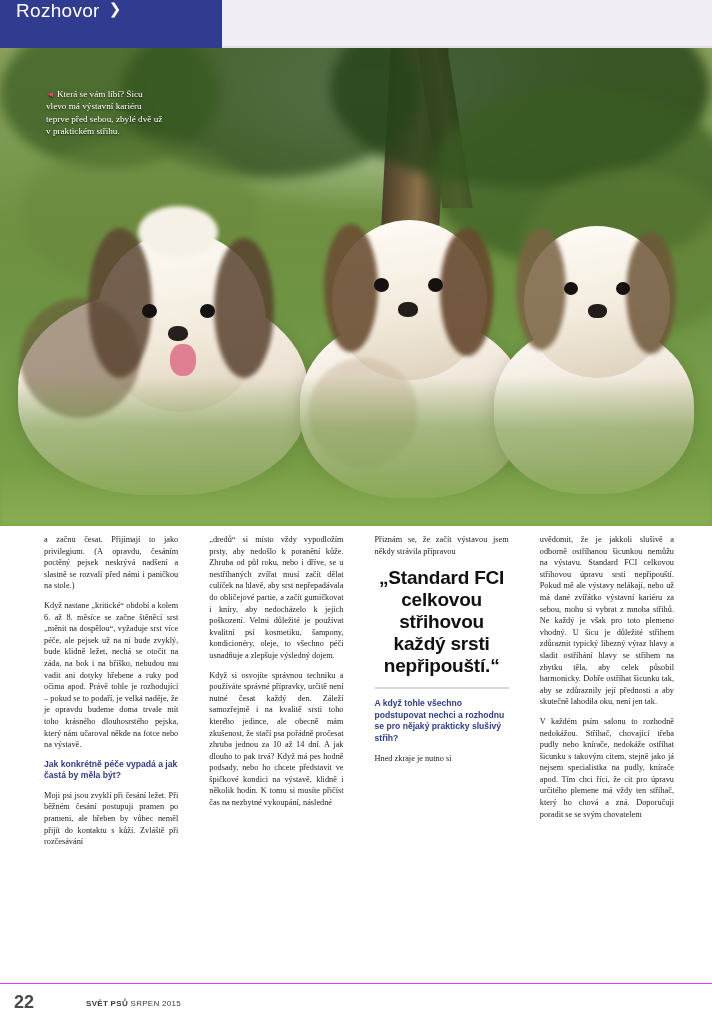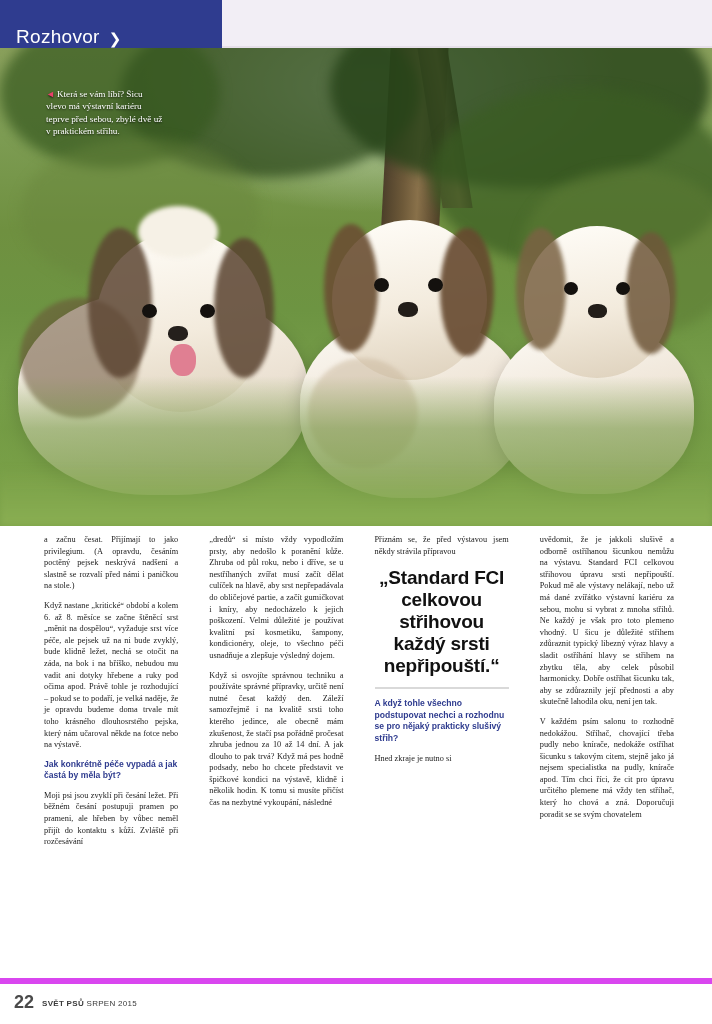--- a/index.html
+++ b/index.html
@@ -32,7 +32,7 @@
     height: 48px;
     background: #2f3c8f;
     display: flex;
-    align-items: flex-end;
+    align-items: flex-start;
     padding-left: 16px;
     box-sizing: border-box;
   }

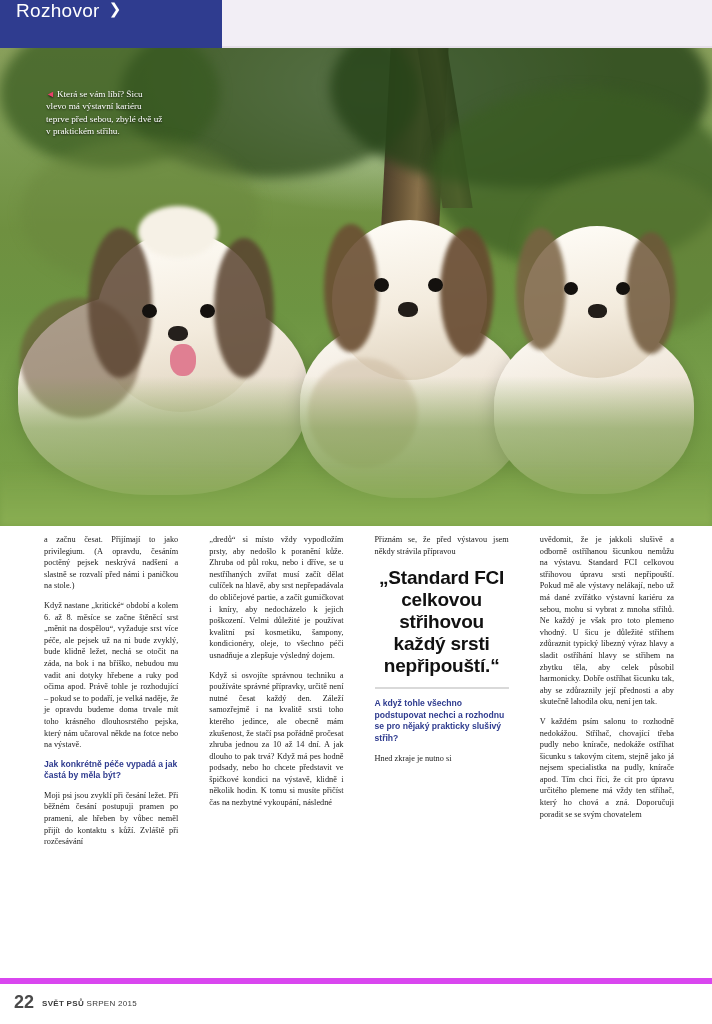--- a/index.html
+++ b/index.html
@@ -347,7 +347,7 @@
     </div>
 
     <div class="col">
-      <p>Přiznám se, že před výstavou jsem někdy strávila přípravou</p>
+      <p>Přiznám se, že začít výstavou jsem někdy strávila přípravou</p>
       <div class="pullquote">„Standard FCI celkovou střihovou každý srsti nepřipouští.“</div>
       <div class="pullrule"></div>
       <p class="q-head">A když tohle všechno podstupovat nechci a rozhodnu se pro nějaký prakticky slušivý střih?</p>

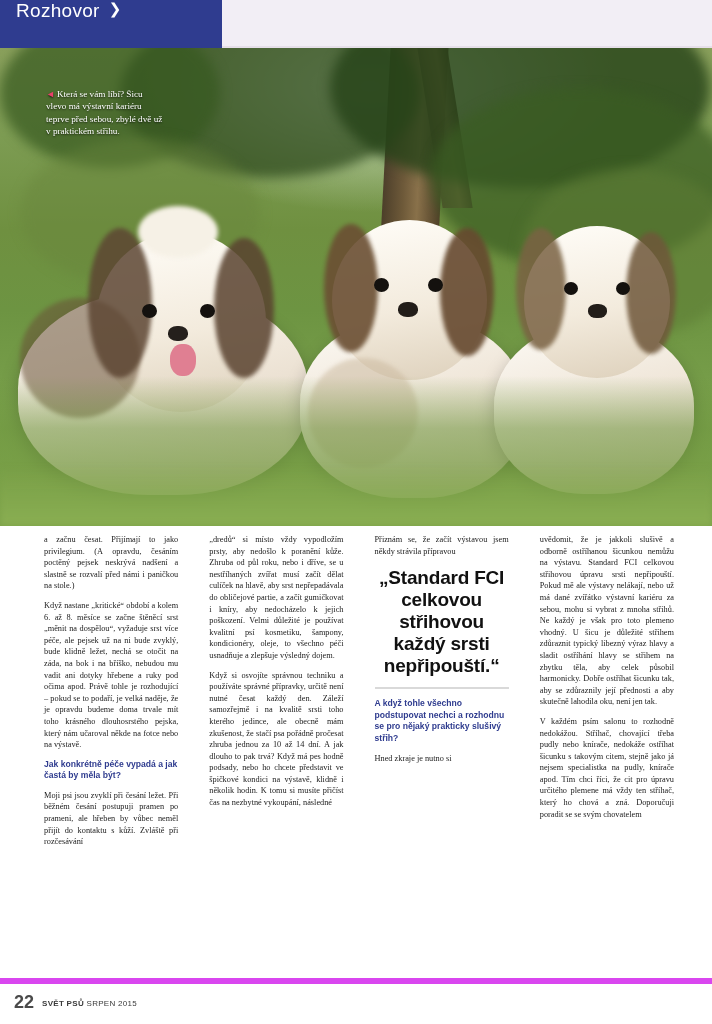--- a/index.html
+++ b/index.html
@@ -245,7 +245,7 @@
     position: absolute;
     left: 0; bottom: 0;
     width: 712px; height: 40px;
-    border-top: 6px solid #d946ef;
+    border-top: 1px solid #d946ef;
     background: #ffffff;
   }
   .folio {

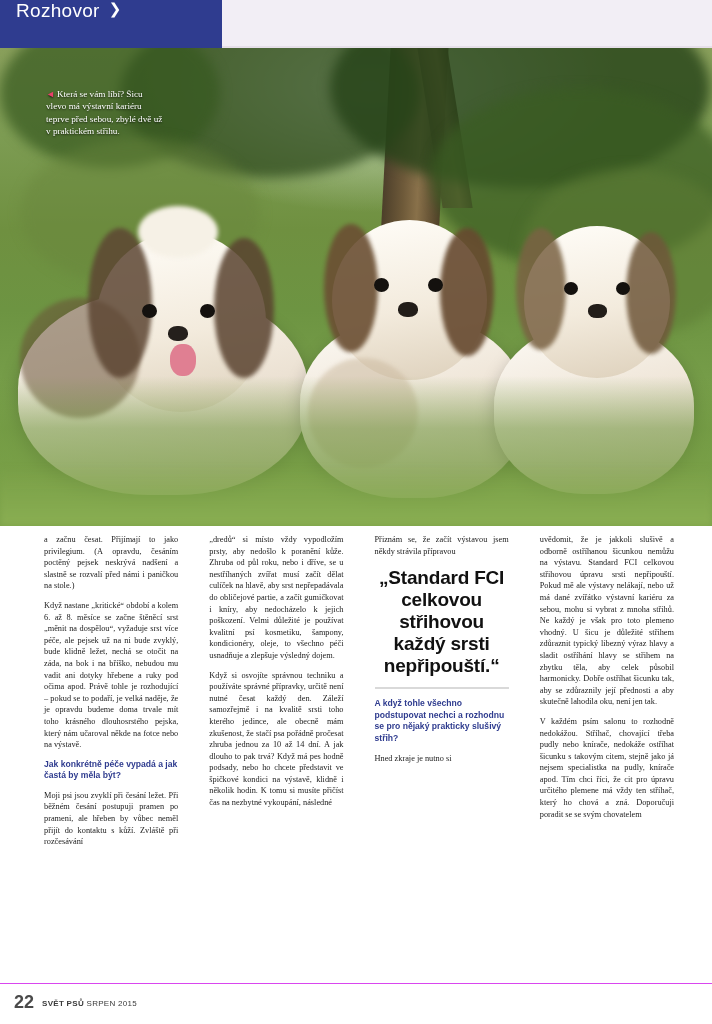--- a/index.html
+++ b/index.html
@@ -264,7 +264,7 @@
     color: #3a3a3a;
     letter-spacing: .3px;
   }
-  .footer-text b { font-weight: bold; }
+  .footer-text b { font-weight: bold; margin-left: 44px; }
 </style>
 </head>
 <body>

